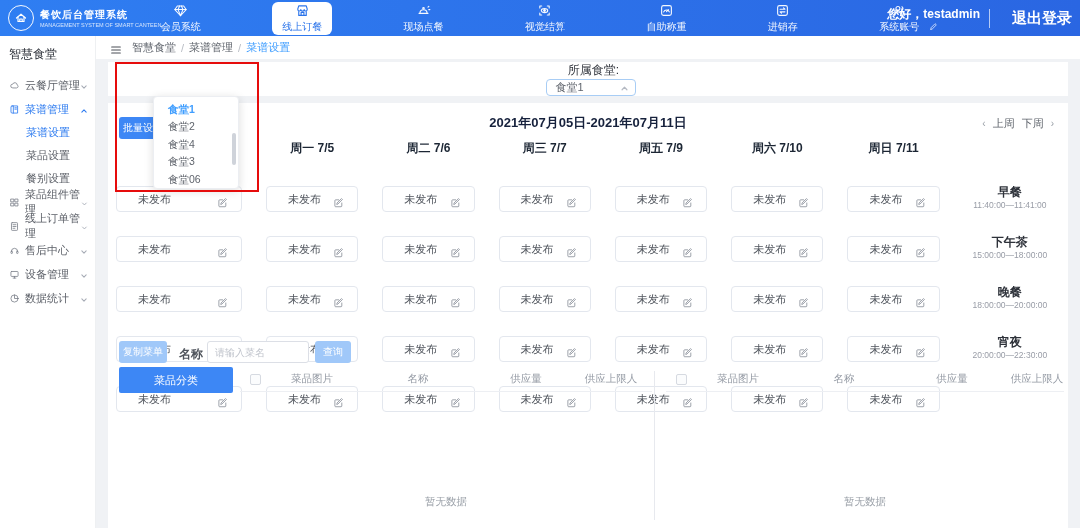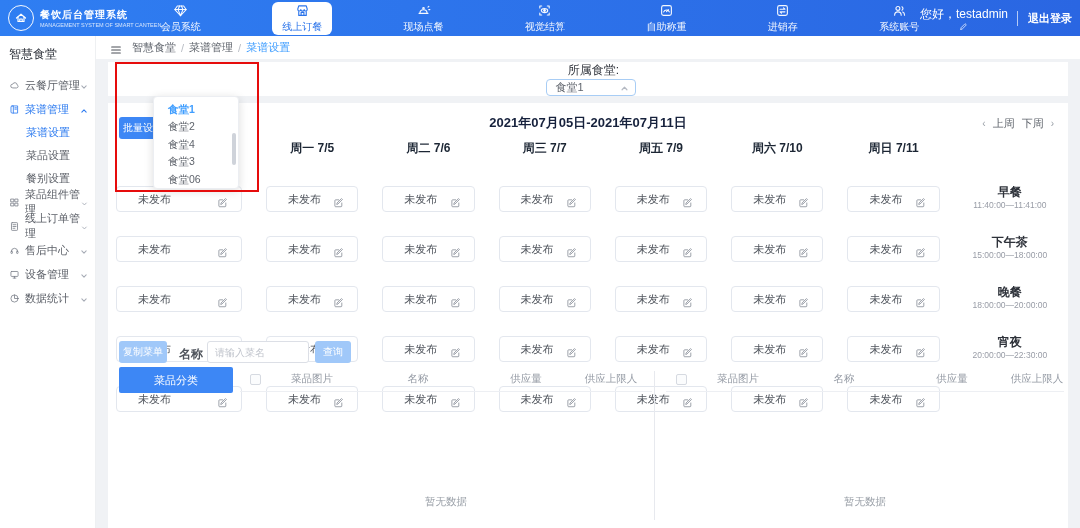--- a/index.html
+++ b/index.html
@@ -25,7 +25,7 @@
   .nav-item.active { background:#fff; color:#2b74ea; border-radius:6px; height:33px; margin-top:0; }
   .user-area { position:absolute; right:8px; top:0; height:36px; display:flex; align-items:center; gap:9px; color:#fff; }
   .greeting-wrap { display:flex; flex-direction:column; align-items:center; line-height:12px; }
-  .greeting { font-size:12px; font-weight:normal; }
+  .greeting { font-size:12px; font-weight:bold; }
   .greet-icon { width:9px; height:9px; opacity:.9; }
   .greet-icon svg { width:100%; height:100%; }
   .logout { font-size:11px; font-weight:bold; border-left:1px solid rgba(255,255,255,.65); padding-left:10px; cursor:pointer; }

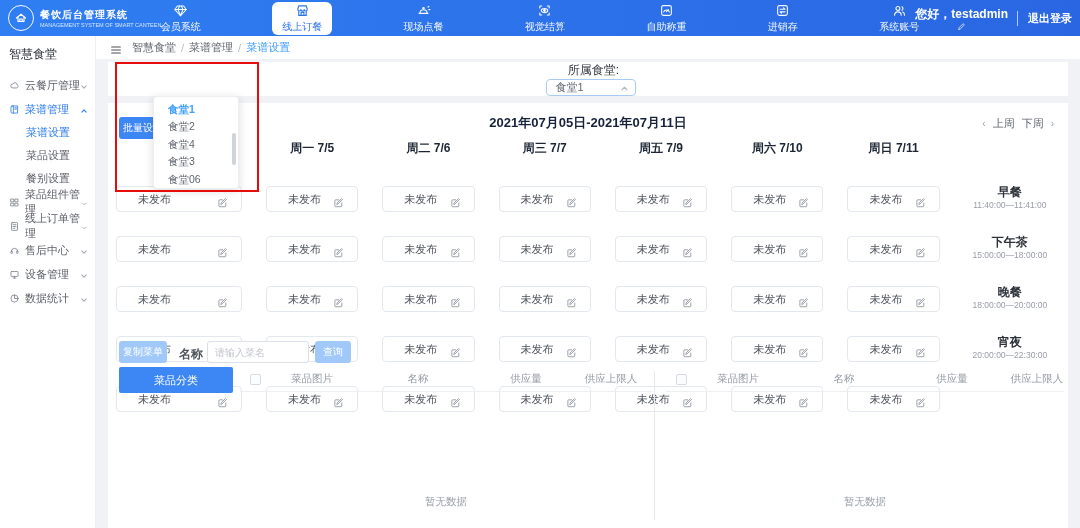--- a/index.html
+++ b/index.html
@@ -28,7 +28,7 @@
   .greeting { font-size:12px; font-weight:bold; }
   .greet-icon { width:9px; height:9px; opacity:.9; }
   .greet-icon svg { width:100%; height:100%; }
-  .logout { font-size:11px; font-weight:bold; border-left:1px solid rgba(255,255,255,.65); padding-left:10px; cursor:pointer; }
+  .logout { font-size:15px; font-weight:bold; border-left:1px solid rgba(255,255,255,.65); padding-left:22px; cursor:pointer; }
 
   
   .sidebar { position:absolute; left:0; top:36px; width:96px; bottom:0; background:#fff; border-right:1px solid #eef0f2; z-index:5; }

